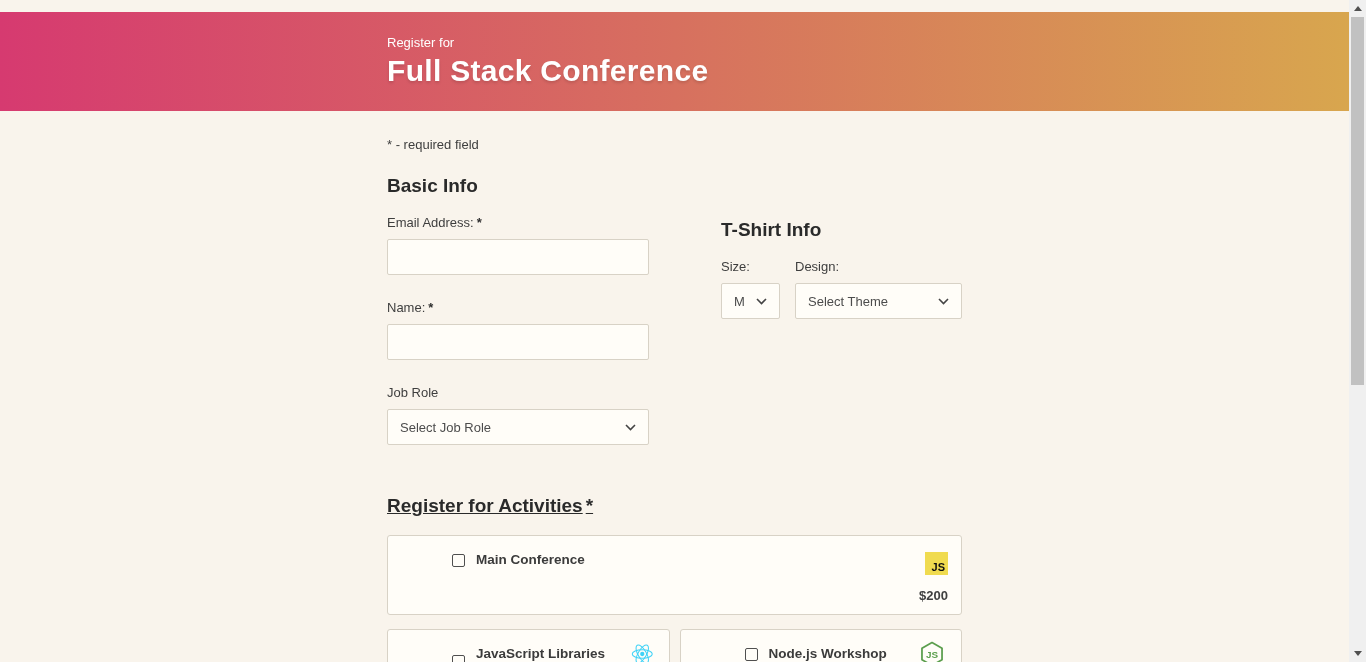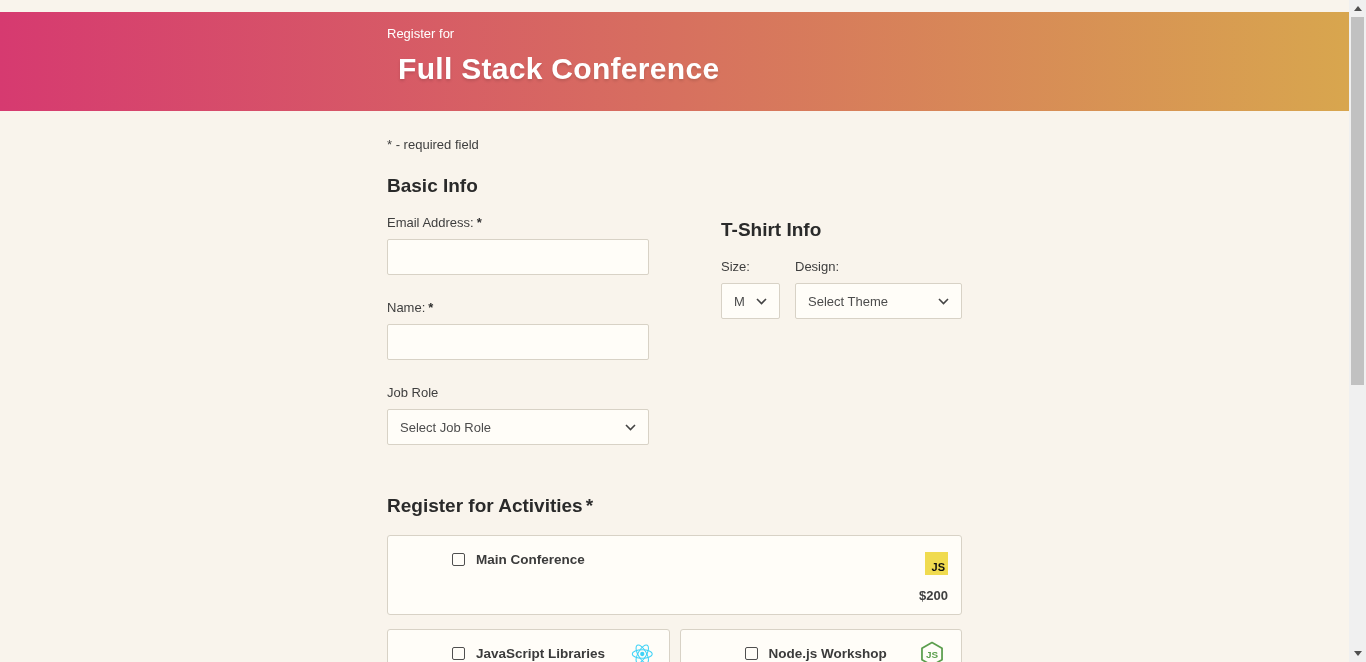--- a/index.html
+++ b/index.html
@@ -23,7 +23,7 @@
   .container { width: 575px; margin: 0 auto; }
   .eyebrow { color: #ffffff; font-size: 13px; margin-bottom: 4px; }
   .page-title {
-    color: #ffffff; font-size: 30px; font-weight: 700; margin: 11px;
+    color: #ffffff; font-size: 30px; font-weight: 700; margin: 0;
     letter-spacing: 0.3px; text-shadow: 0 2px 3px rgba(0,0,0,0.13);
   }
   

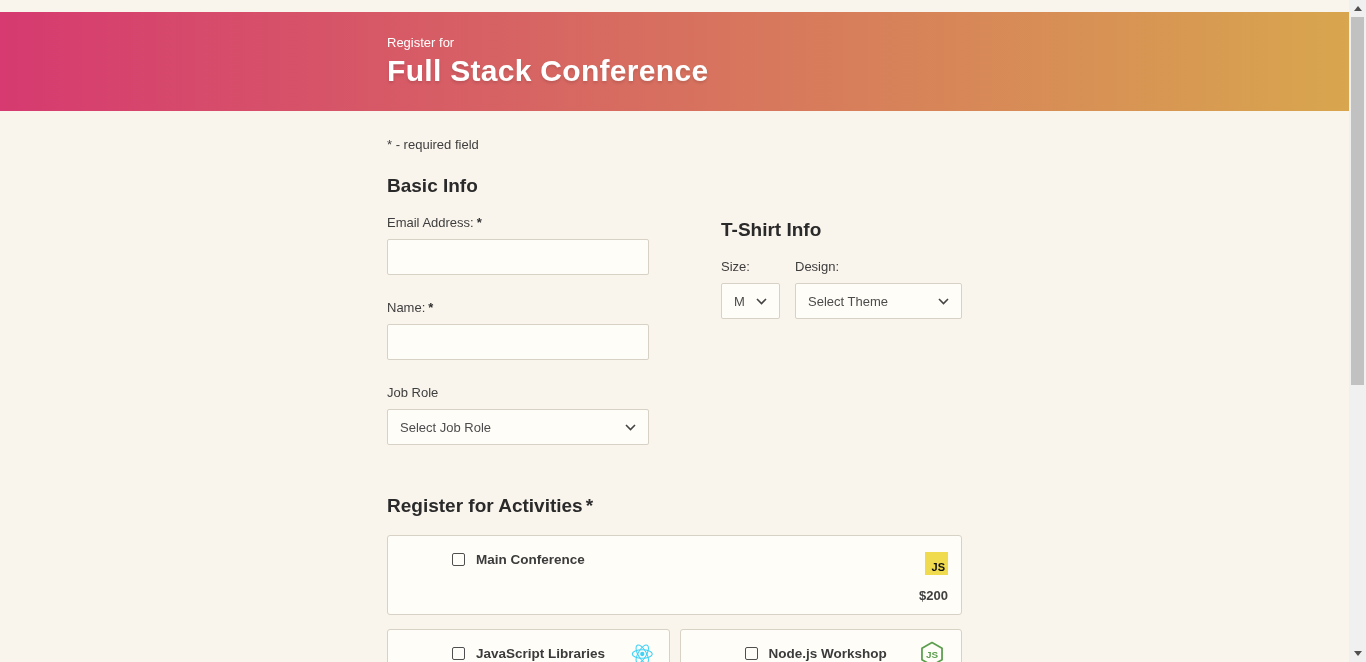--- a/index.html
+++ b/index.html
@@ -54,7 +54,7 @@
   .design-field { flex: 1; }
   .chevron { flex: none; margin-left: 8px; }
   
-  .activities-heading { font-size: 19px; color: #2a2a2a; font-weight: 700; margin: 25px 0 18px 0; }
+  .activities-heading { font-size: 19px; color: #2a2a2a; font-weight: 700; margin: 25px 0 18px 0; text-decoration: underline; }
   .card {
     background: var(--card-bg, #fffdf8);
     border: 1px solid var(--border, #d8d2c6);

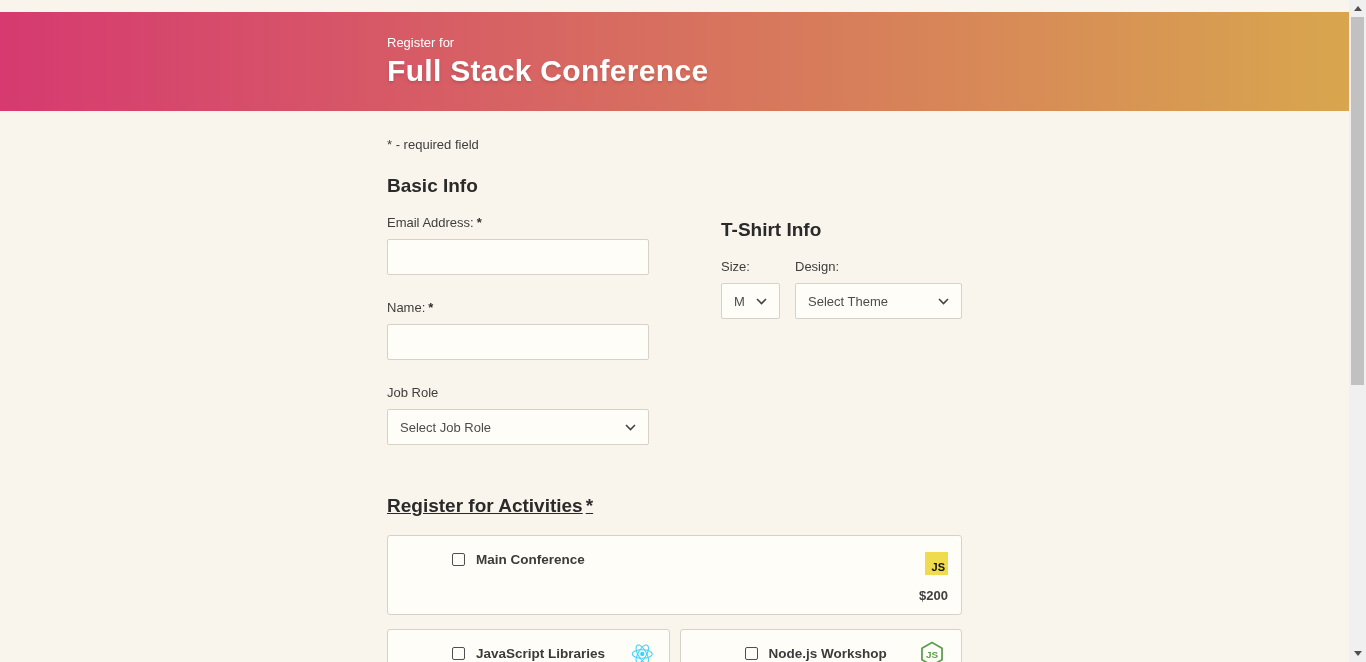--- a/index.html
+++ b/index.html
@@ -65,7 +65,7 @@
     display: flex; justify-content: space-between; align-items: flex-start;
     padding: 16px 13px 12px 17px;
   }
-  .check-row { display: flex; align-items: flex-start; padding-left: 47px; }
+  .check-row { display: flex; align-items: center; padding-left: 47px; }
   .cbx {
     width: 13px; height: 13px; flex: none;
     border: 1px solid #4f4f4f; border-radius: 2px;

